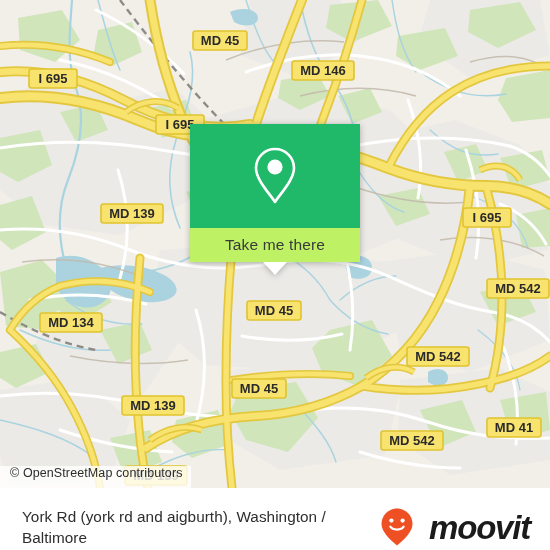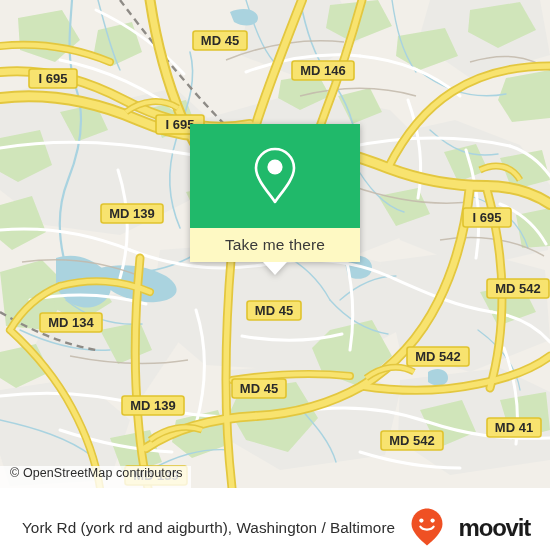--- a/index.html
+++ b/index.html
@@ -55,7 +55,7 @@
   }
   #popup-foot {
     height: 34px;
-    background: #fef9c3;
+    background: #bef264;
     display: flex; align-items: center; justify-content: center;
     position: relative;
   }

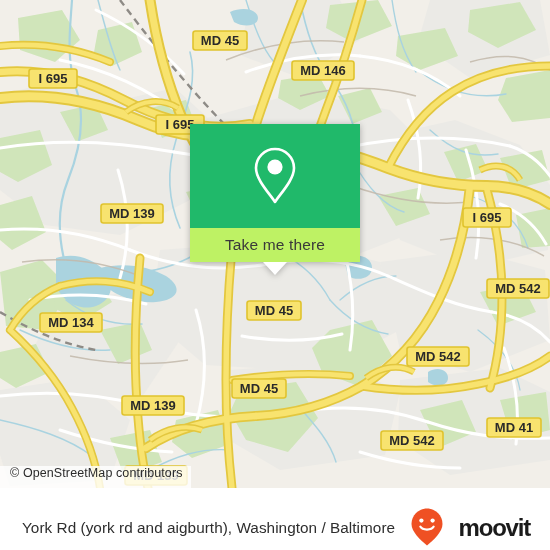--- a/index.html
+++ b/index.html
@@ -100,12 +100,13 @@
     margin-right: 6px;
   }
   #brand-word {
-    font-size: 24px;
+    font-size: 33px;
     line-height: 33px;
     font-weight: bold;
     color: #1b1b1b;
     letter-spacing: -1.2px;
     margin-left: 15px;
+    font-style: italic;
   }
 </style>
 </head>

